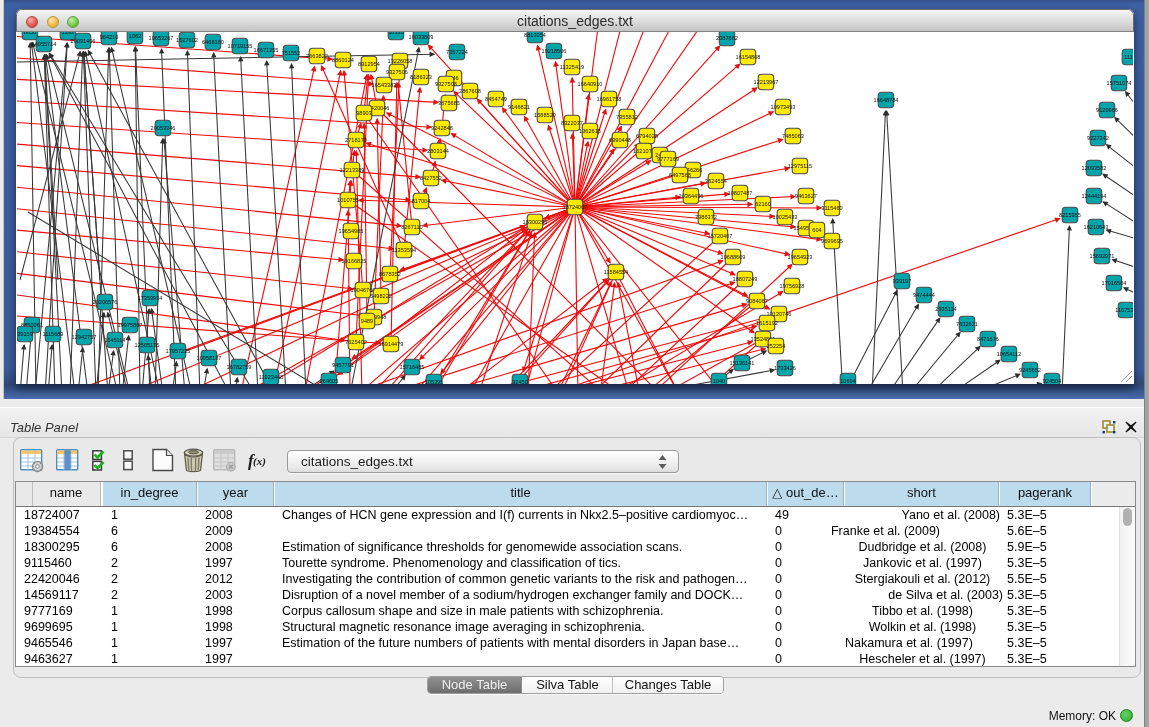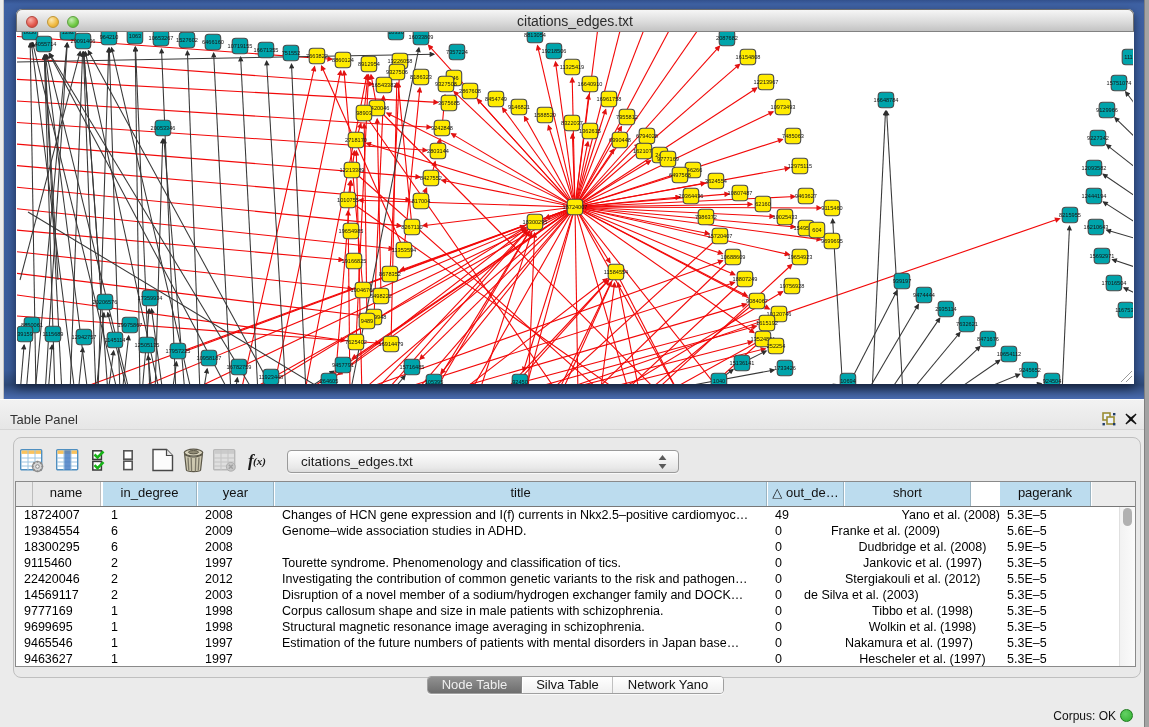--- a/index.html
+++ b/index.html
@@ -11,7 +11,7 @@
 .lamp{position:absolute;top:5.5px;width:12px;height:12px;border-radius:50%}
 #canvas{position:absolute;left:1px;top:23px;width:1116px;height:352px;background:#fff;overflow:hidden}
 #tpanel{position:absolute;left:0;top:399px;width:1144px;height:328px;background:#ebebeb}
-#tpbar{position:absolute;left:0;top:0;width:100%;height:31px;background:linear-gradient(180deg,#f2f2f2,#e6e6e6);border-top:1px solid #fdfdfd;border-bottom:1px solid #d6d6d6;}
+#tpbar{position:absolute;left:0;top:8px;width:100%;height:31px;background:linear-gradient(180deg,#f2f2f2,#e6e6e6);border-top:1px solid #fdfdfd;border-bottom:1px solid #d6d6d6;font-style:italic;}
 #tpbar .t{position:absolute;left:10px;top:12px;font-size:13px;color:#333}
 #box{position:absolute;left:13px;top:38px;width:1128px;height:241px;background:#e9e9e9;border:1px solid #bfbfbf;border-radius:8px}
 #combo{position:absolute;left:287px;top:51px;width:392px;height:23px;border:1px solid #9a9a9a;border-radius:4px;background:linear-gradient(180deg,#ffffff,#e8e8e8 80%,#dcdcdc);box-shadow:0 1px 1px rgba(255,255,255,.8)}

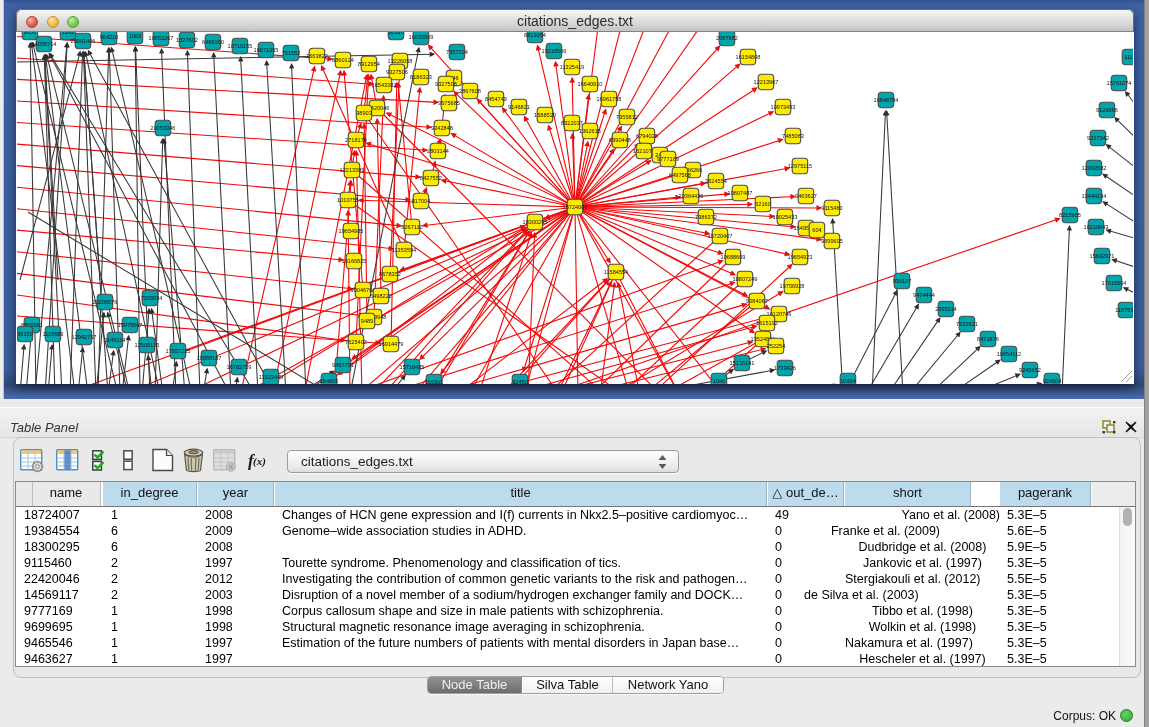--- a/index.html
+++ b/index.html
@@ -646,7 +646,7 @@
   <div class="hc" style="left:182px;width:76px">year</div>
   <div class="hc" style="left:259px;width:492px">title</div>
   <div class="hc" style="left:752px;width:76px">△ out_de…</div>
-  <div class="hc" style="left:829px;width:126px">short</div>
+  <div class="hc" style="left:829px;width:154px">short</div>
   <div class="hc" style="left:984px;width:91px">pagerank</div>
   <div class="hc" style="left:1076px;width:43px;background:#ececec;border-right:none"></div>
   <div style="position:absolute;left:0;top:24px;width:1119px;height:1px;background:#777"></div>

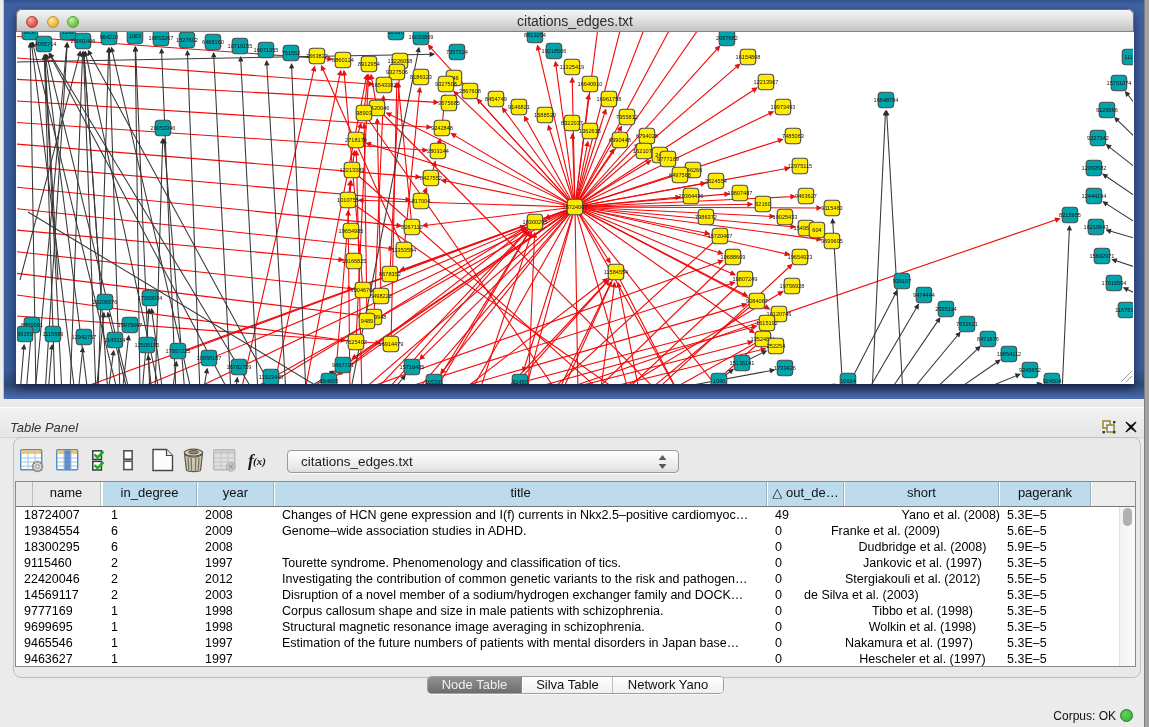--- a/index.html
+++ b/index.html
@@ -666,7 +666,6 @@
       <span style="left:8px">19384554</span>
       <span style="left:95px">6</span>
       <span style="left:189px">2009</span>
-      <span style="left:266px">Genome–wide association studies in ADHD.</span>
       <span style="left:759px">0</span>
       <span style="left:792px;width:155px;text-align:center">Franke et al. (2009)</span>
       <span style="left:991px">5.6E–5</span>

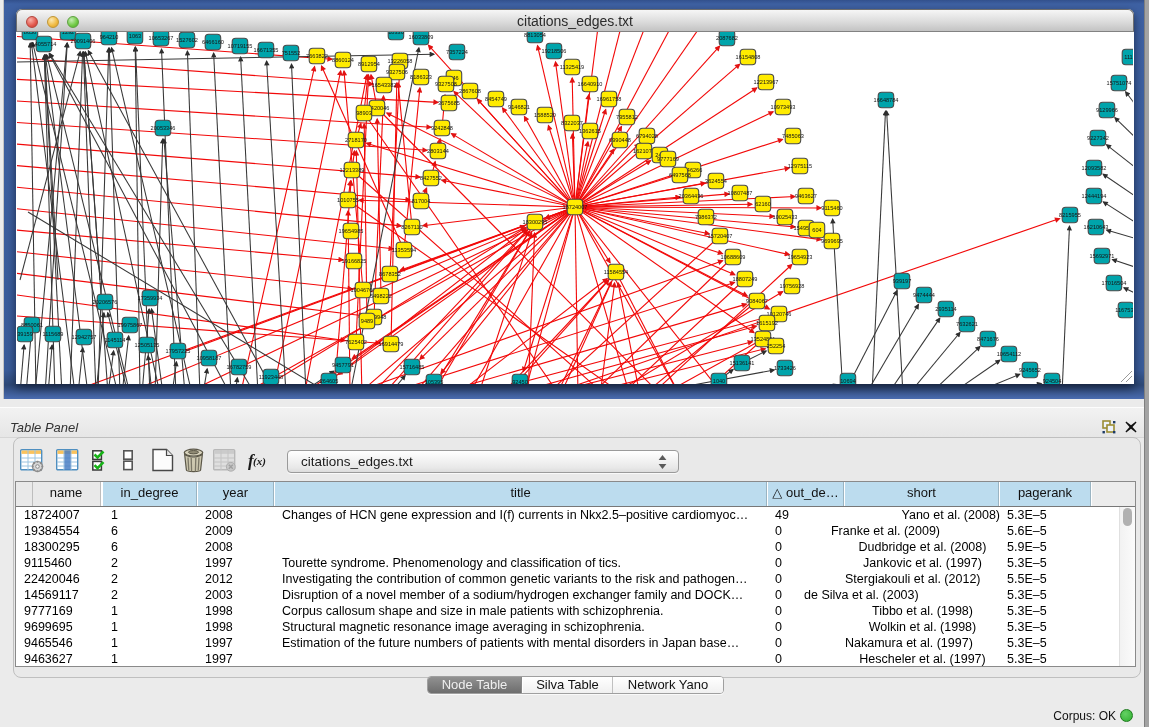--- a/index.html
+++ b/index.html
@@ -674,6 +674,7 @@
       <span style="left:8px">18300295</span>
       <span style="left:95px">6</span>
       <span style="left:189px">2008</span>
+      <span style="left:266px">Estimation of significance thresholds for genomewide association scans.</span>
       <span style="left:759px">0</span>
       <span style="left:829px;width:155px;text-align:center">Dudbridge et al. (2008)</span>
       <span style="left:991px">5.9E–5</span>

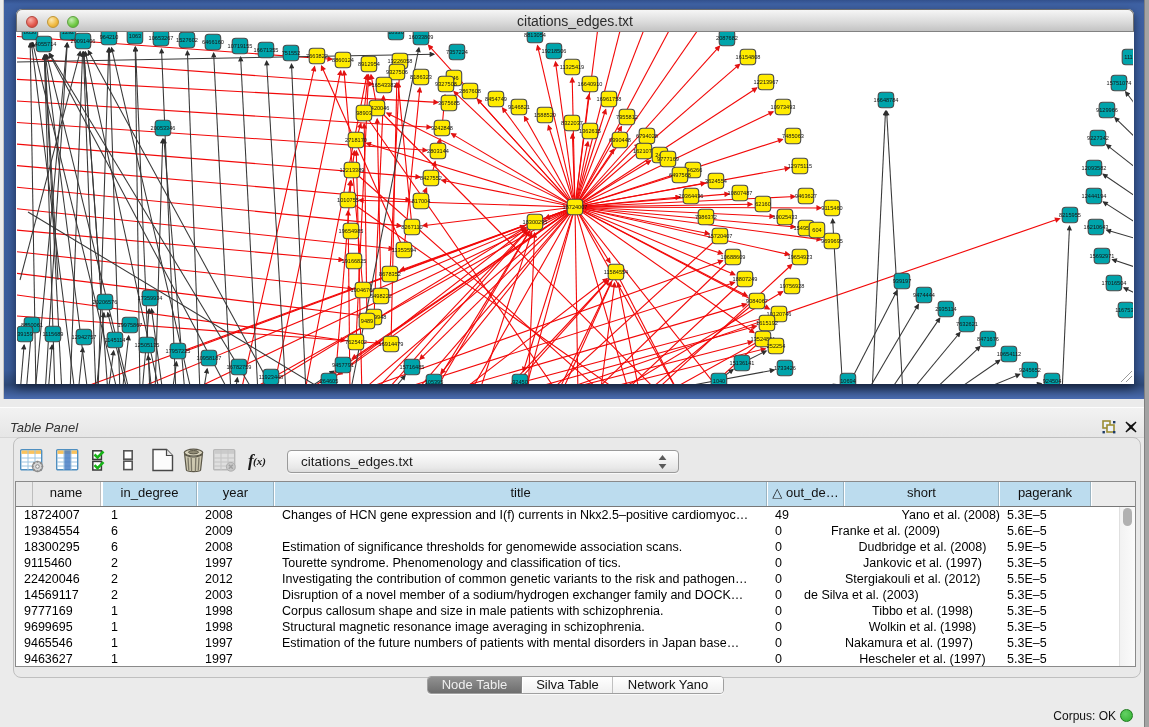--- a/index.html
+++ b/index.html
@@ -694,7 +694,7 @@
       <span style="left:189px">2012</span>
       <span style="left:266px">Investigating the contribution of common genetic variants to the risk and pathogen…</span>
       <span style="left:759px">0</span>
-      <span style="left:829px;width:155px;">Stergiakouli et al. (2012)</span>
+      <span style="left:829px;width:155px;text-align:center">Stergiakouli et al. (2012)</span>
       <span style="left:991px">5.5E–5</span>
     </div>
 <div class="tr" style="top:105px">

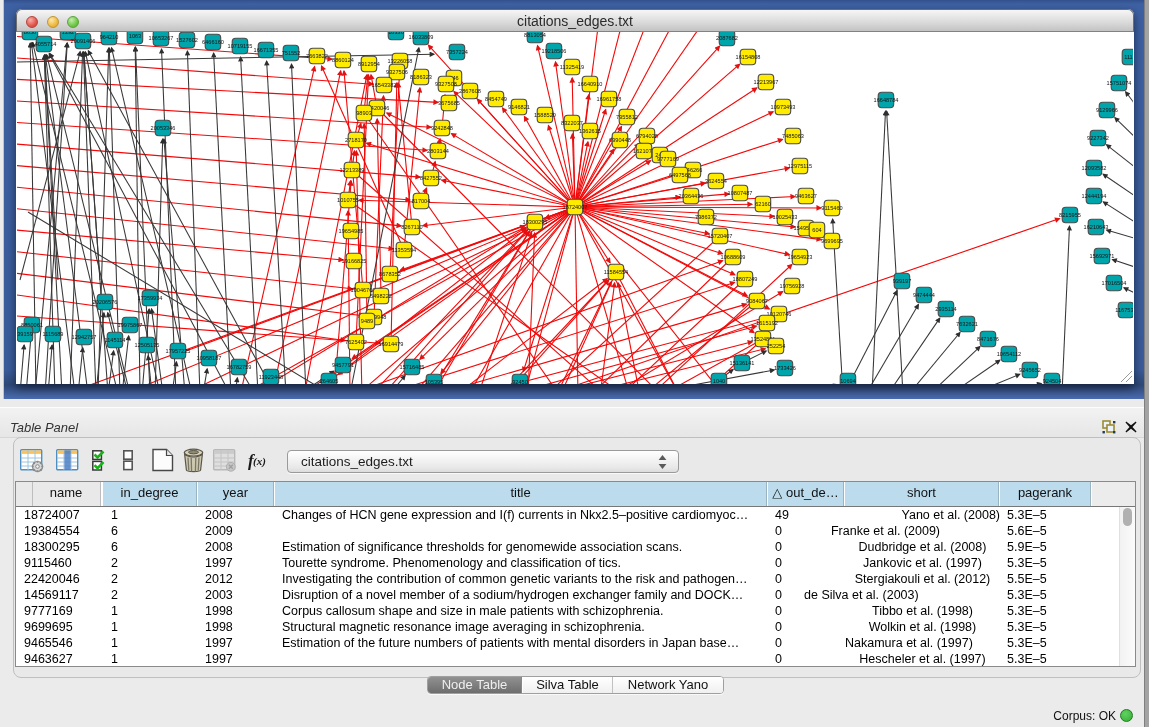--- a/index.html
+++ b/index.html
@@ -703,7 +703,7 @@
       <span style="left:189px">2003</span>
       <span style="left:266px">Disruption of a novel member of a sodium/hydrogen exchanger family and DOCK…</span>
       <span style="left:759px">0</span>
-      <span style="left:788px;width:155px;text-align:left">de Silva et al. (2003)</span>
+      <span style="left:832px;width:155px;text-align:right">de Silva et al. (2003)</span>
       <span style="left:991px">5.3E–5</span>
     </div>
 <div class="tr" style="top:121px">

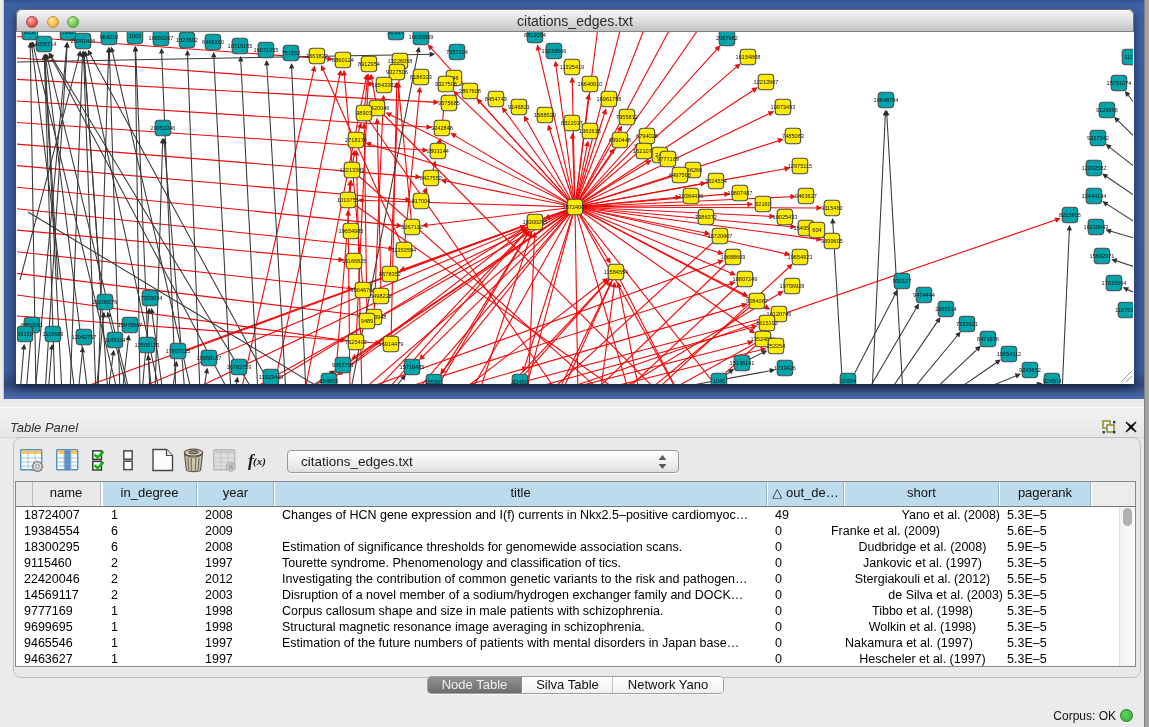--- a/index.html
+++ b/index.html
@@ -745,7 +745,7 @@
 <div id="tabs">
   <div class="s" style="left:0;width:94px;background:linear-gradient(180deg,#919191,#6d6d6d);color:#efefef;border-radius:3px 0 0 3px;border-right:1px solid #888">Node Table</div>
   <div class="s" style="left:95px;width:89px;background:linear-gradient(180deg,#ffffff,#f0f0f0)">Silva Table</div>
-  <div class="s" style="left:184px;width:111px;background:linear-gradient(180deg,#ffffff,#f0f0f0);border-left:1px solid #c0c0c0;border-radius:0 3px 3px 0">Network Yano</div>
+  <div class="s" style="left:184px;width:111px;background:linear-gradient(180deg,#ffffff,#f0f0f0);border-left:1px solid #c0c0c0;border-radius:0 3px 3px 0">Changes Table</div>
 </div>
 <div id="mem">Corpus: OK</div>
 <div id="dot"></div>

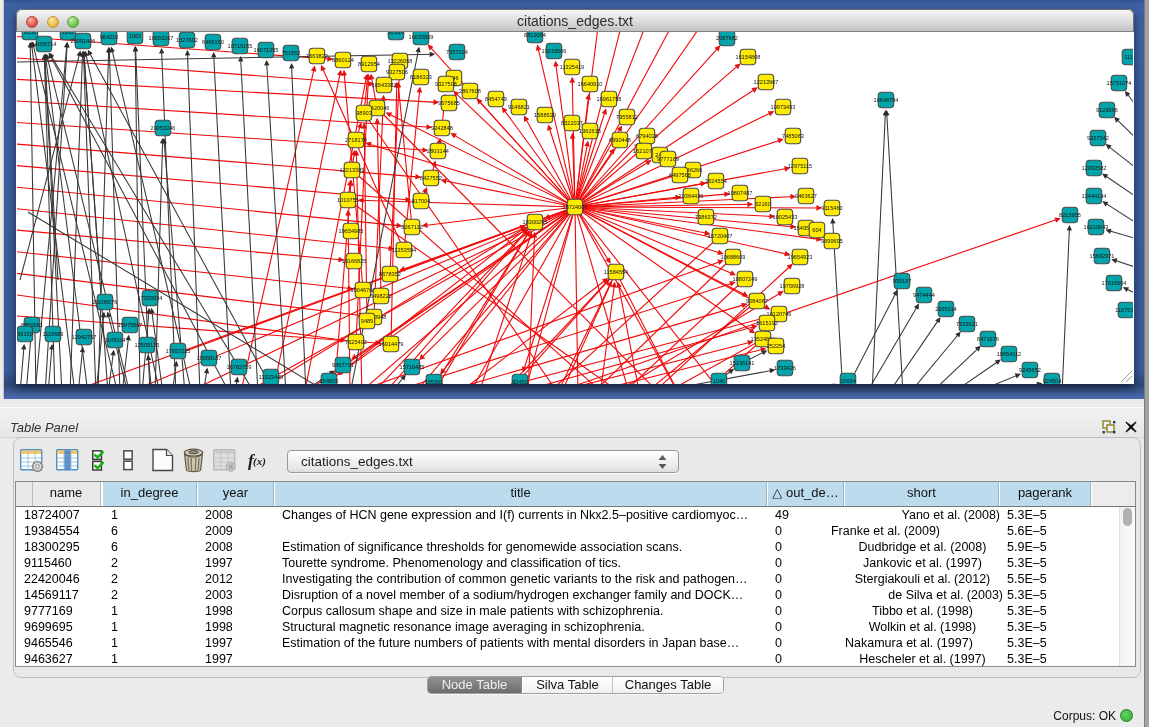--- a/index.html
+++ b/index.html
@@ -747,7 +747,7 @@
   <div class="s" style="left:95px;width:89px;background:linear-gradient(180deg,#ffffff,#f0f0f0)">Silva Table</div>
   <div class="s" style="left:184px;width:111px;background:linear-gradient(180deg,#ffffff,#f0f0f0);border-left:1px solid #c0c0c0;border-radius:0 3px 3px 0">Changes Table</div>
 </div>
-<div id="mem">Corpus: OK</div>
+<div id="mem">Memory: OK</div>
 <div id="dot"></div>
 <div id="rstrip"></div>
 </body></html>

